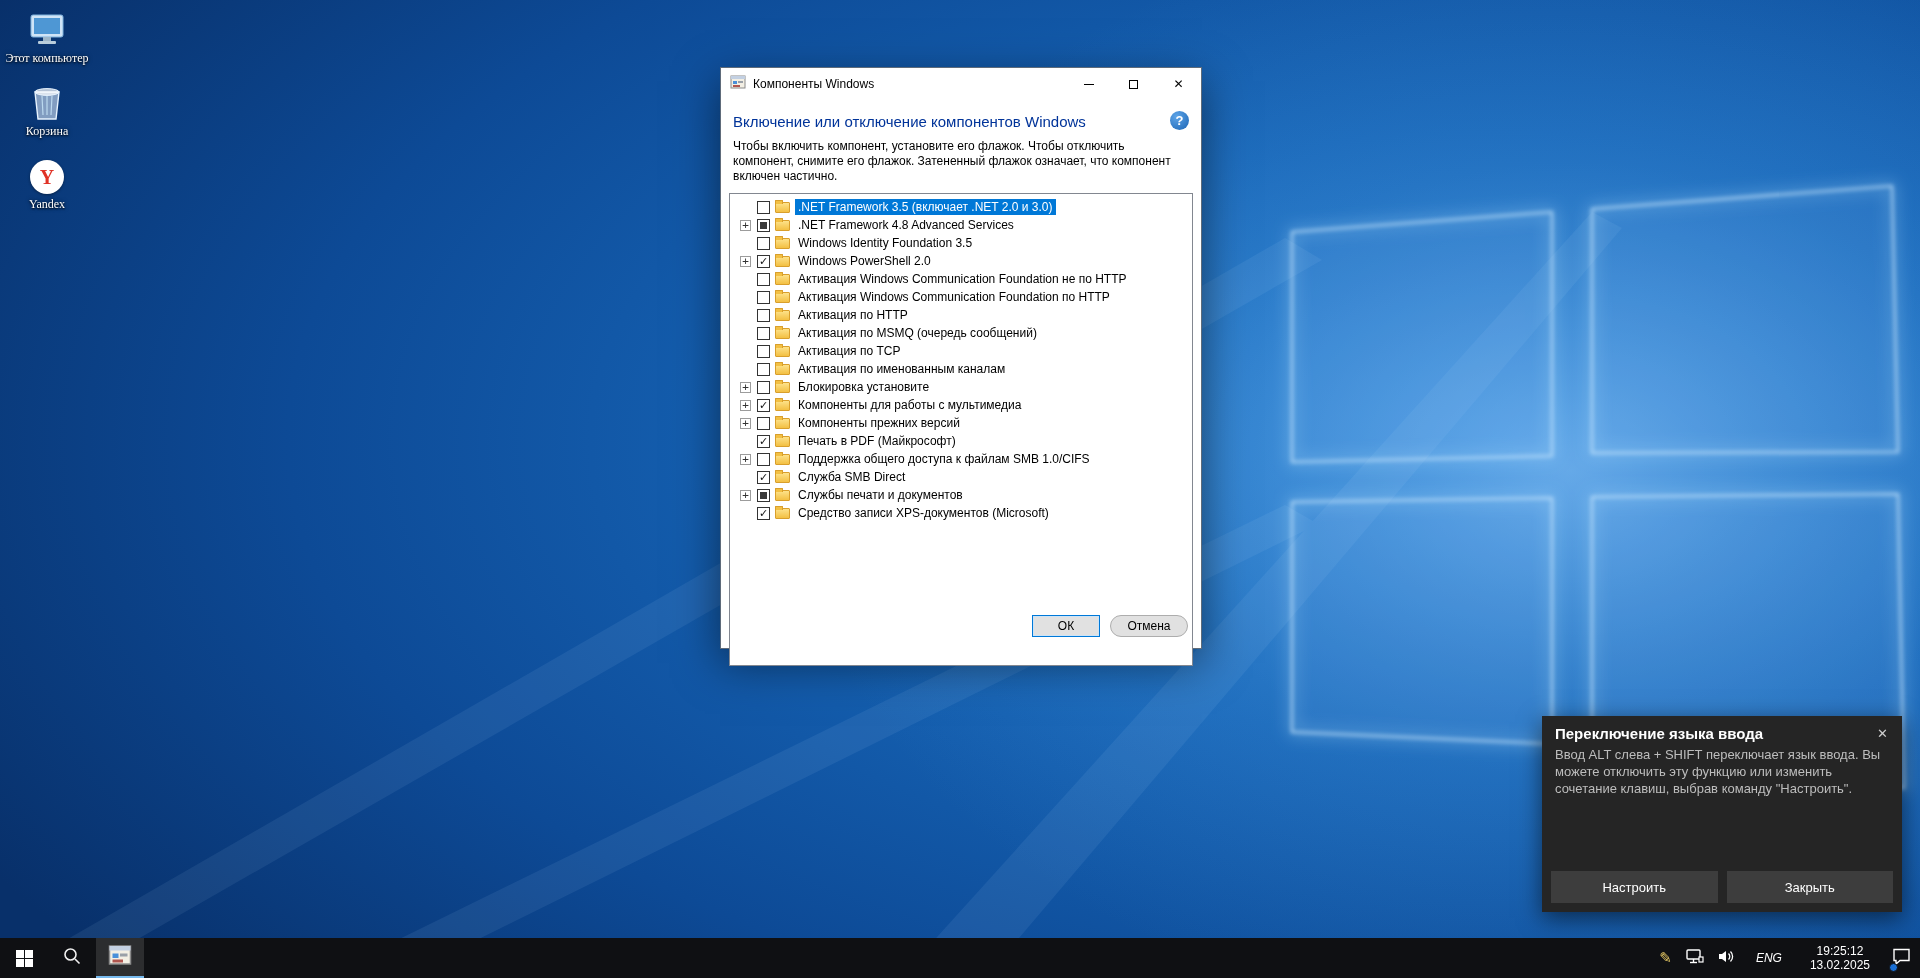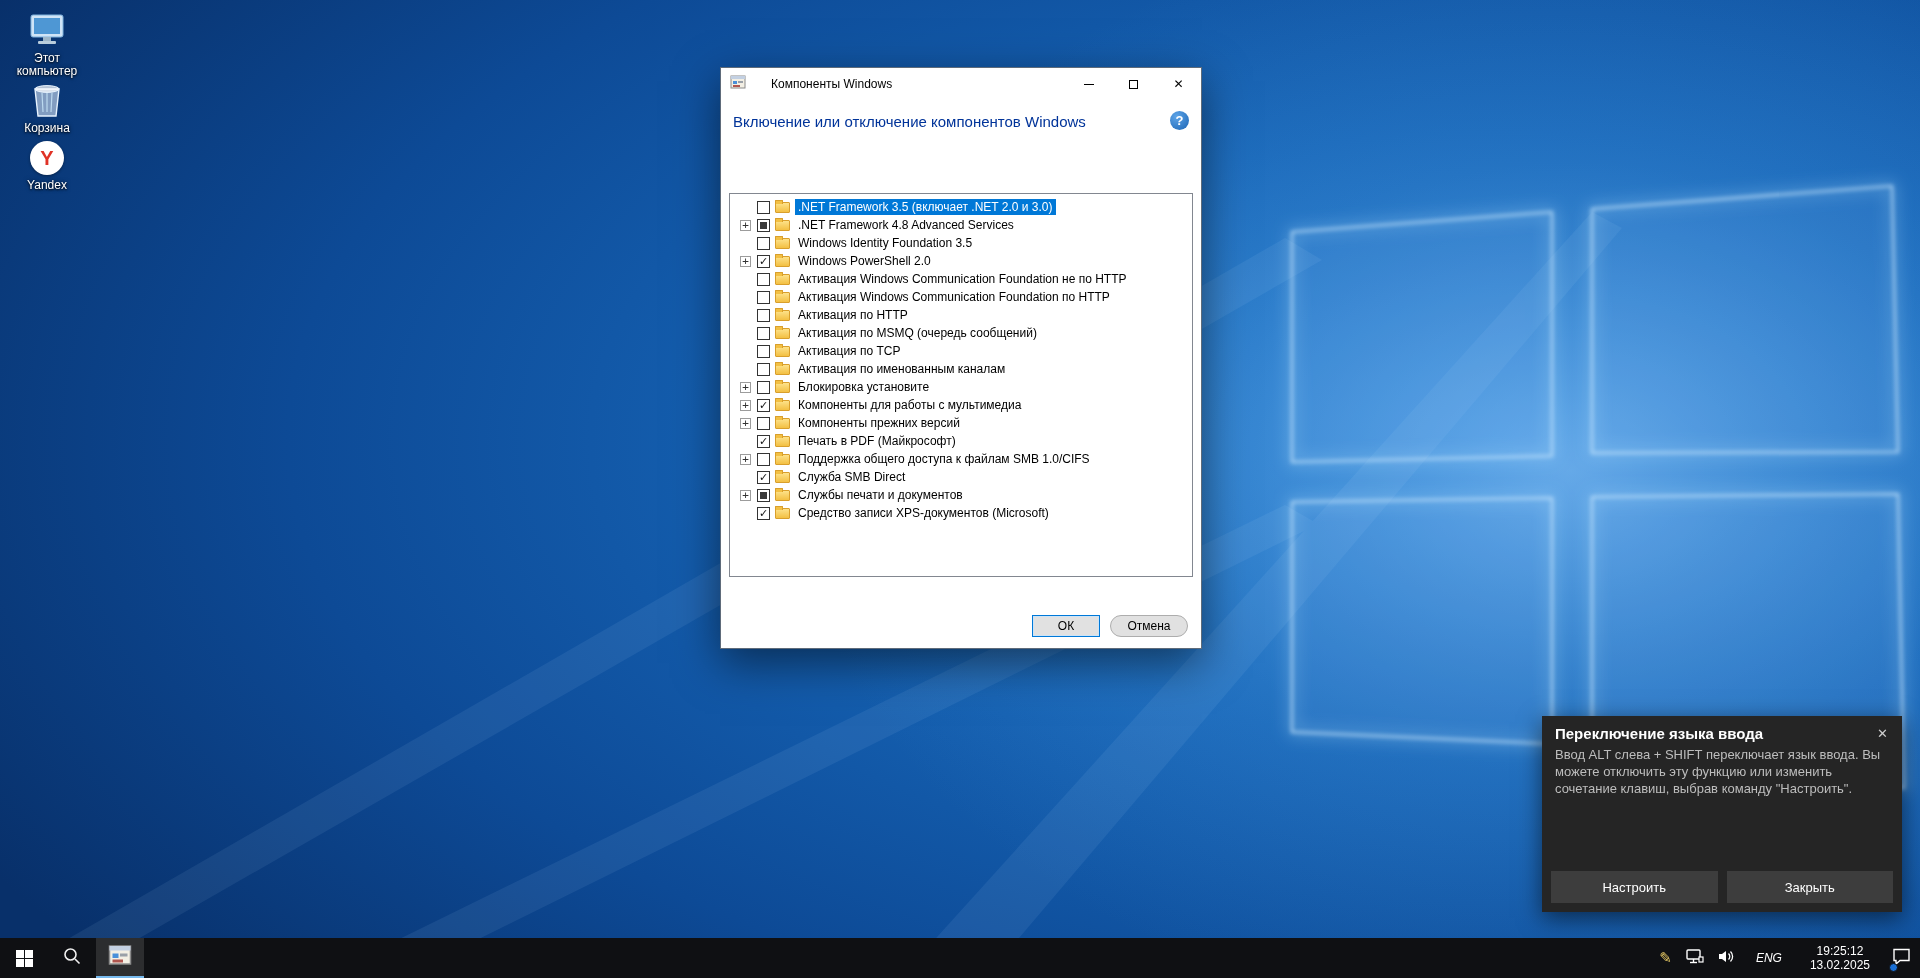--- a/index.html
+++ b/index.html
@@ -10,7 +10,7 @@
   .wallpaper { position:absolute; inset:0; width:1920px; height:978px; }
 
   
-  .desktop-icons { position:absolute; left:4px; top:8px; display:flex; flex-direction:column; z-index:2; }
+  .desktop-icons { position:absolute; left:4px; top:8px; display:flex; flex-direction:column; gap:16px; z-index:2;font-family:Liberation Serif, serif; }
   .dicon { width:86px; display:flex; flex-direction:column; align-items:center; cursor:default; }
   .dicon .art { height:40px; display:flex; align-items:flex-end; justify-content:center; }
   .dicon .lbl { margin-top:4px; color:#fff; font-size:12px; line-height:13px; text-align:center;

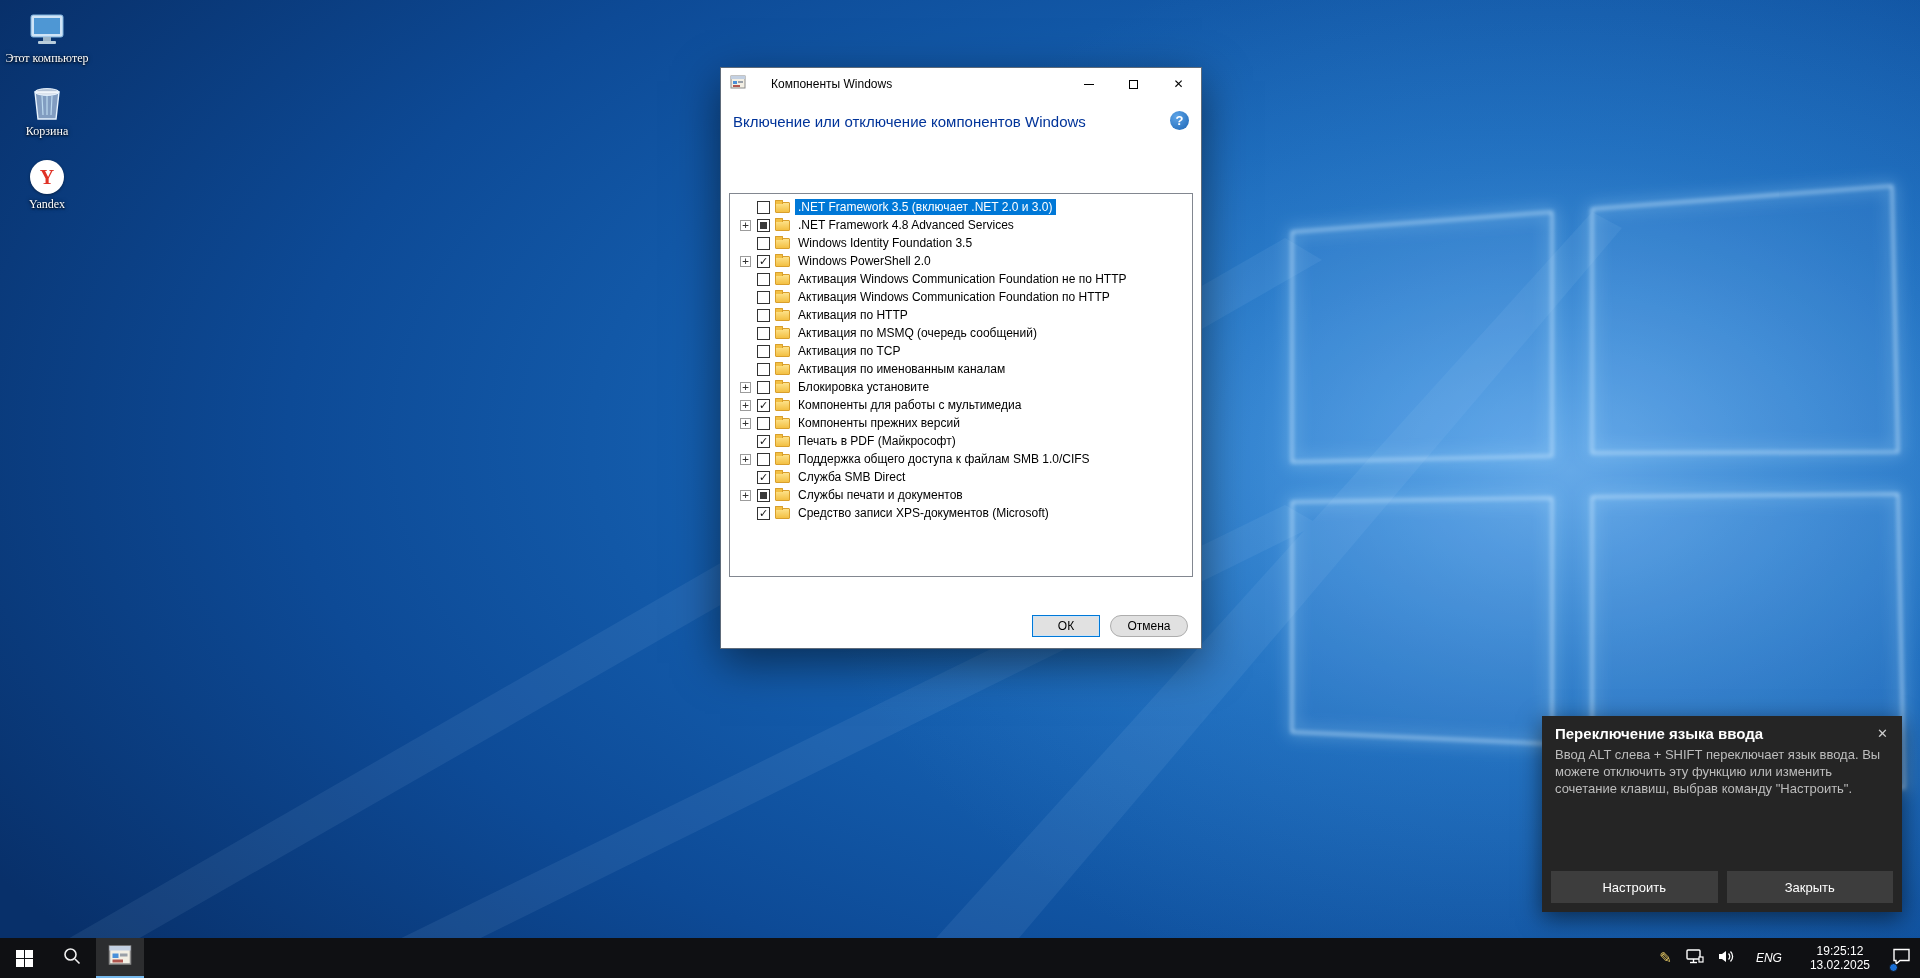--- a/index.html
+++ b/index.html
@@ -23,7 +23,7 @@
   .dialog { position:absolute; left:720px; top:67px; width:482px; height:582px; background:#fff;
             border:1px solid #5e6b7a; box-shadow:0 14px 42px rgba(0,0,0,.5); z-index:5; color:#000; }
   .titlebar { height:32px; display:flex; align-items:center; padding-left:9px; background:#fff; }
-  .titlebar .ttext { font-size:12px; margin-left:25px; color:#000; }
+  .titlebar .ttext { font-size:12px; margin-left:7px; color:#000; }
   .winbtns { margin-left:auto; display:flex; height:32px; }
   .wbtn { width:45px; height:32px; display:flex; align-items:center; justify-content:center; font-size:12px; color:#000; }
   .glyph-min { width:10px; height:1px; background:#000; display:block; }

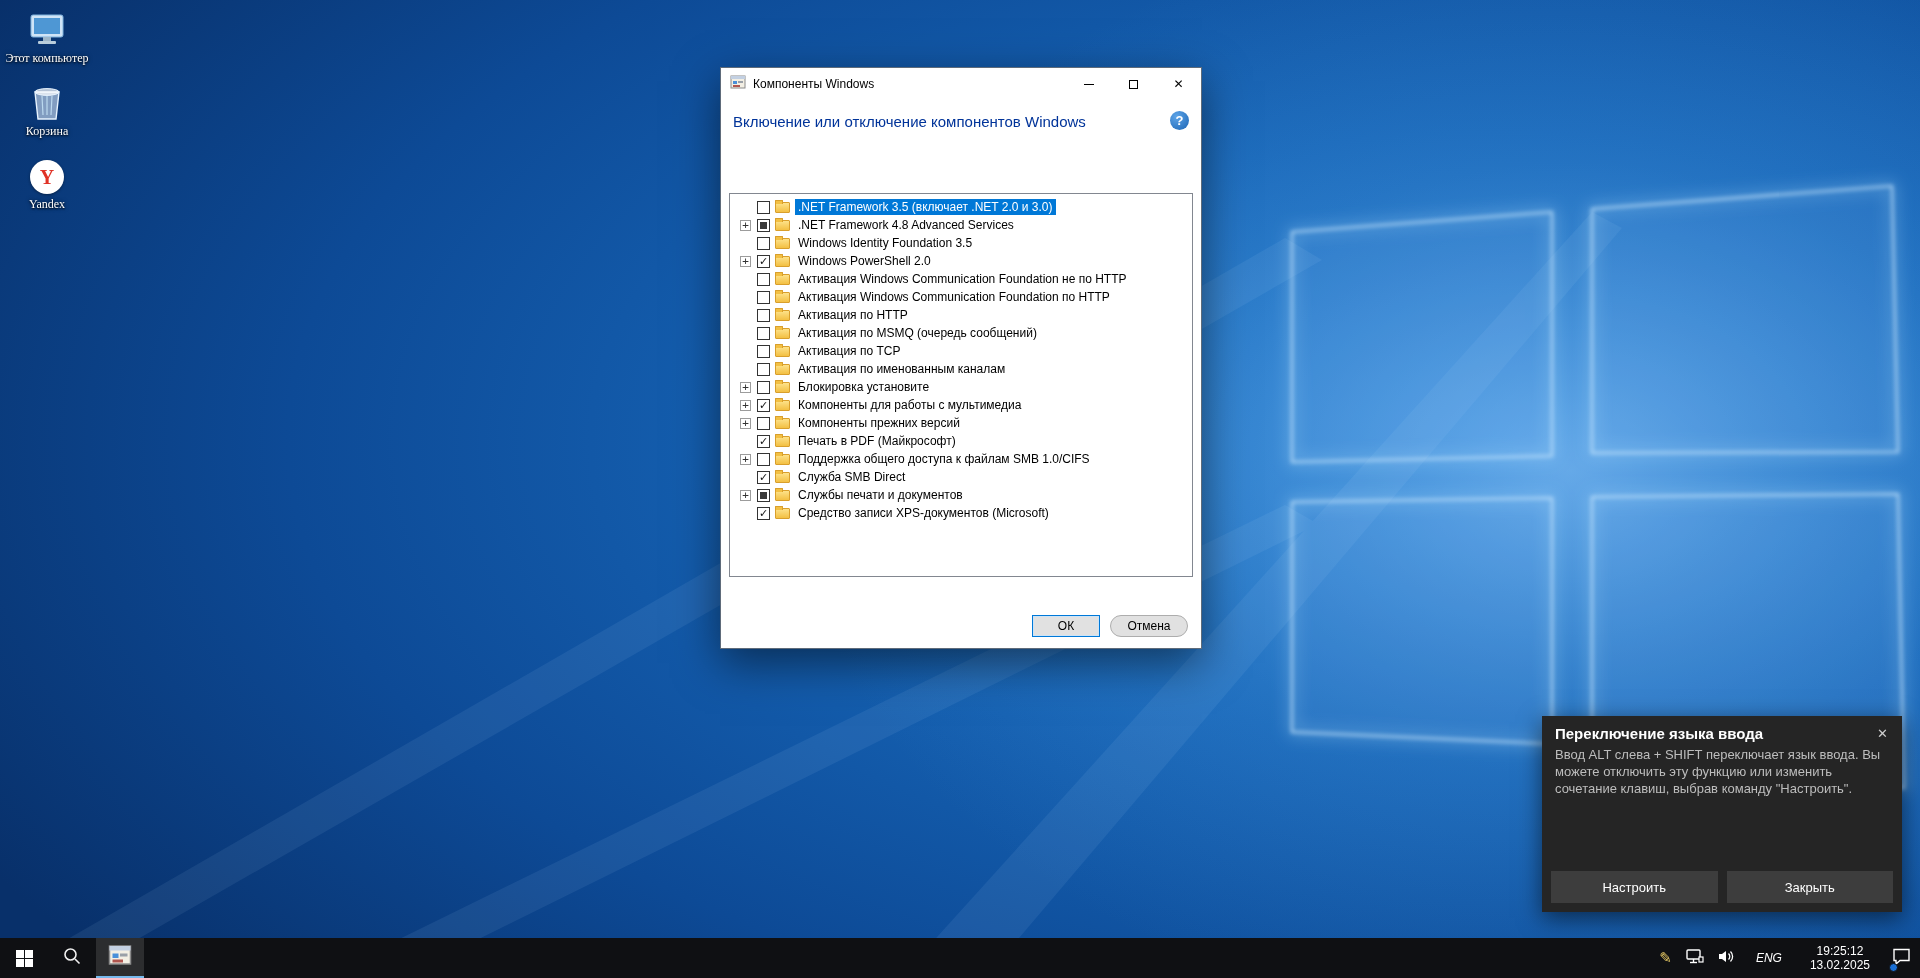--- a/index.html
+++ b/index.html
@@ -184,6 +184,7 @@
     <div class="dlg-heading">Включение или отключение компонентов Windows</div>
     <div class="help-icon">?</div>
   </div>
+  <div class="dlg-desc">Чтобы включить компонент, установите его флажок. Чтобы отключить компонент, снимите его флажок. Затененный флажок означает, что компонент включен частично.</div>
 
   <div class="features-list">
       <div class="frow">

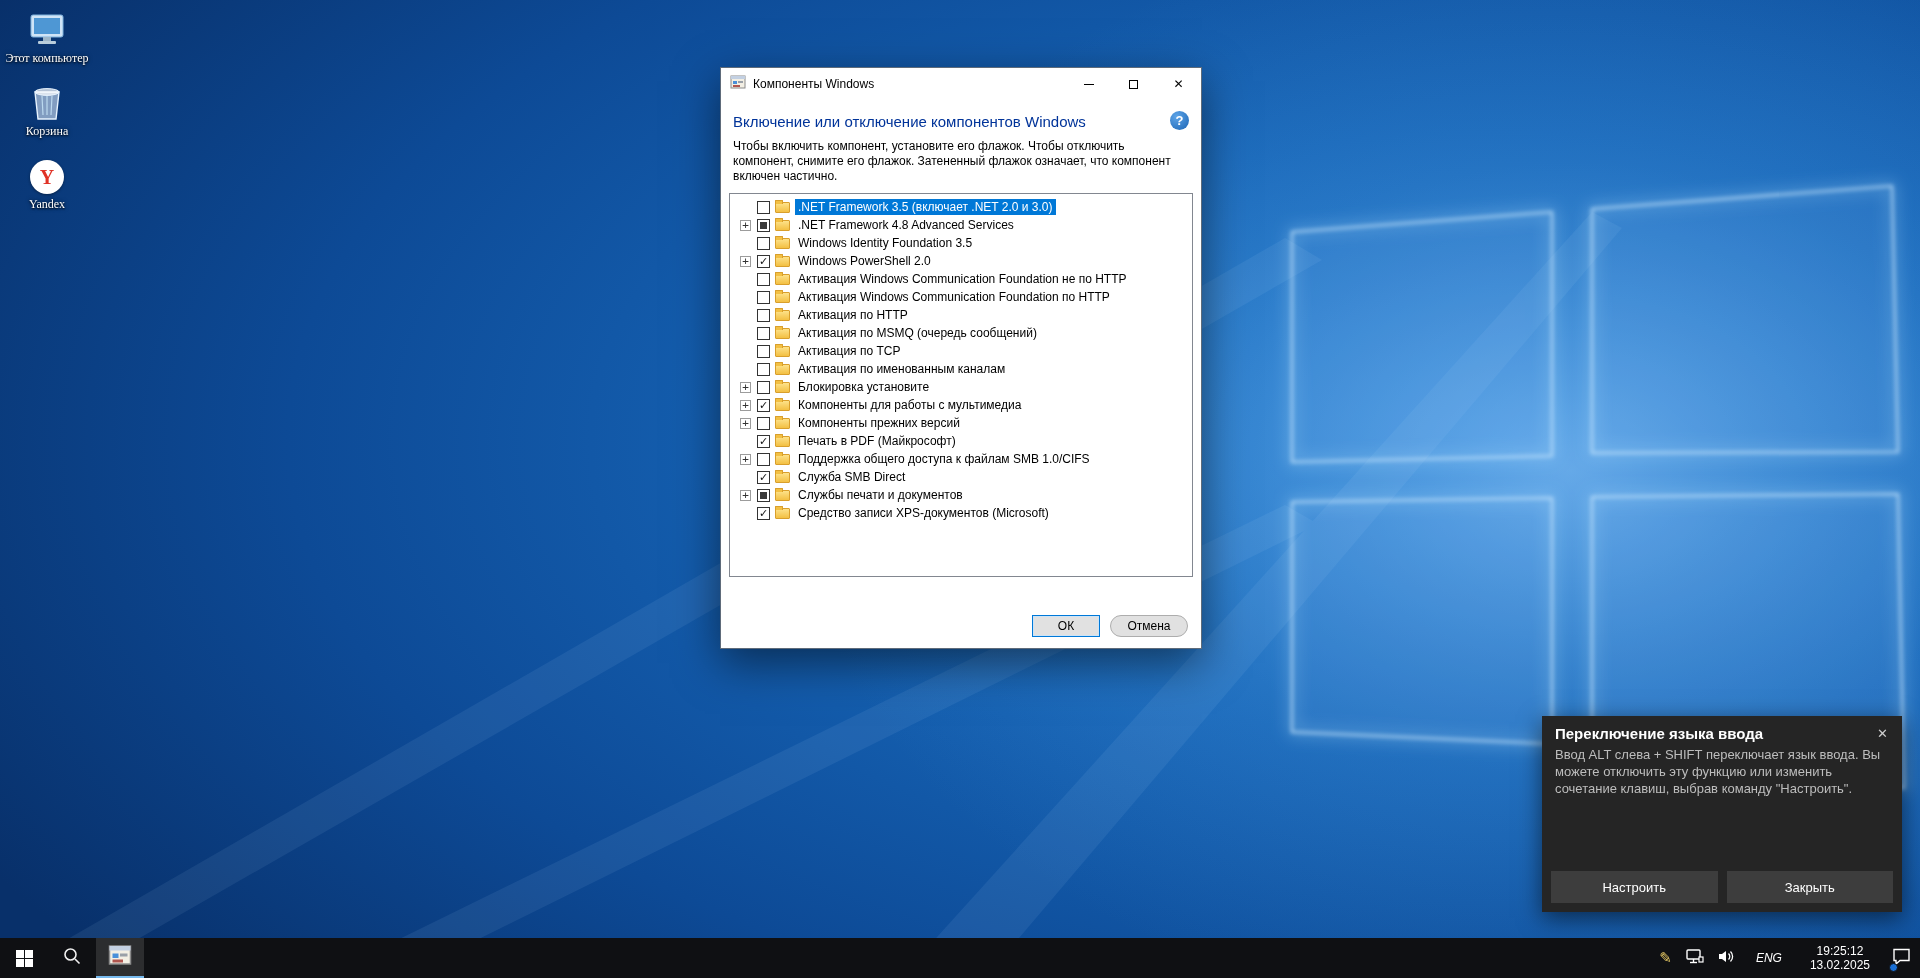--- a/index.html
+++ b/index.html
@@ -36,7 +36,7 @@
                font-size:13px; font-weight:bold; display:flex; align-items:center; justify-content:center; }
   .dlg-desc { padding:9px 14px 0 12px; font-size:12px; line-height:15px; color:#000; }
 
-  .features-list { position:absolute; left:8px; top:125px; width:464px; height:384px;
+  .features-list { position:absolute; left:8px; top:125px; width:464px; height:473px;
                    border:1px solid #828790; background:#fff; overflow:hidden; padding-top:4px; }
   .frow { display:flex; align-items:center; height:18px; padding-left:10px; font-size:12px; white-space:nowrap; }
   .expander { width:11px; height:11px; border:1px solid #9c9c9c; background:#fff; color:#333;

